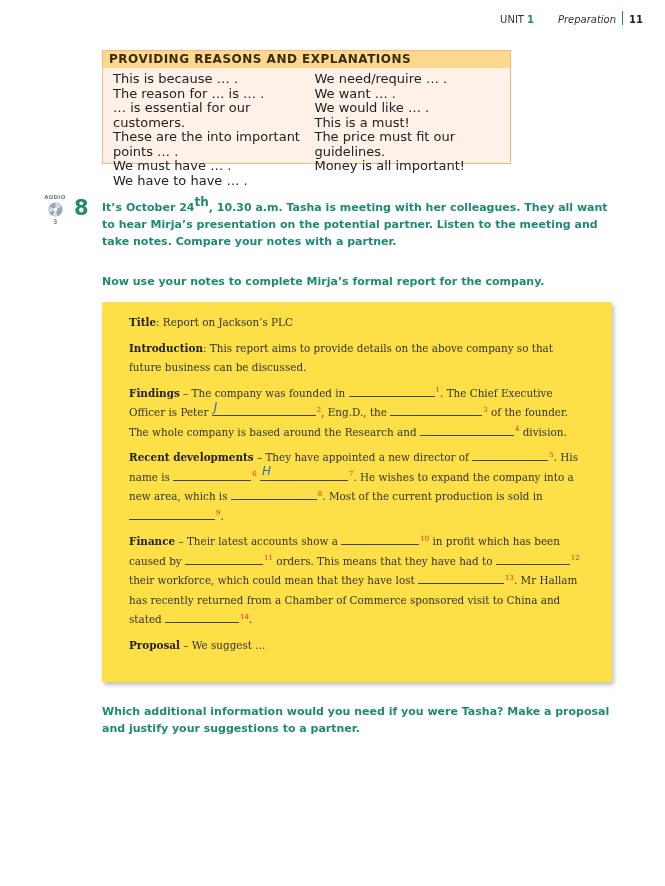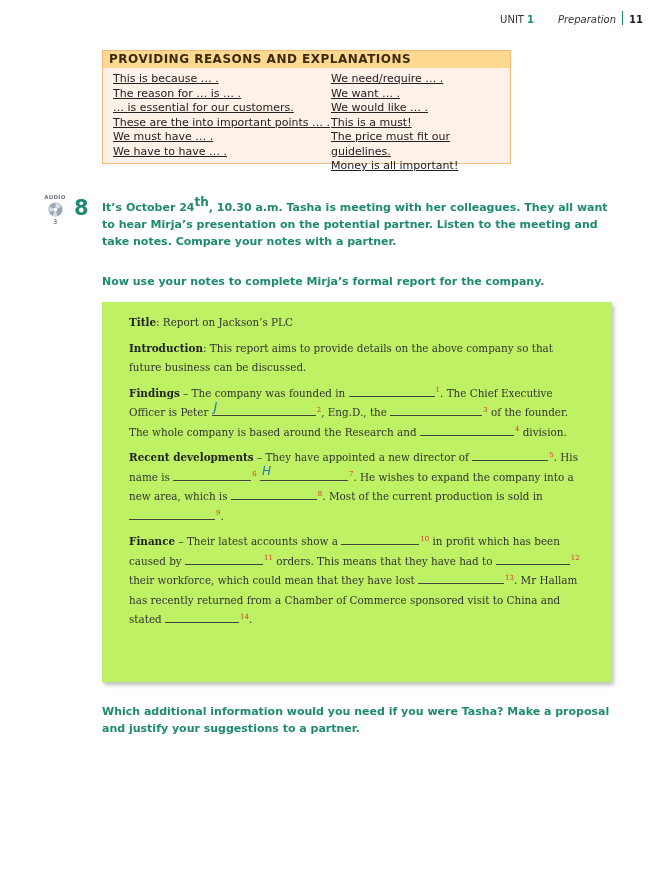--- a/index.html
+++ b/index.html
@@ -25,7 +25,7 @@
       color: #3a2a10; padding: 3px 6px 3px 6px; height: 11px; line-height: 11px;
     }
     .phrase-box .cols { display: flex; padding: 4px 0 0 10px; }
-    .phrase-box .col { font-size: 11px; line-height: 14.5px; color: #222; text-decoration: underline; }
+    .phrase-box .col { font-size: 13px; line-height: 14.5px; color: #222; }
     .phrase-box .col.left { width: 222px; }
 
     .audio-badge { position: absolute; left: 44px; top: 194px; width: 22px; text-align: center; }

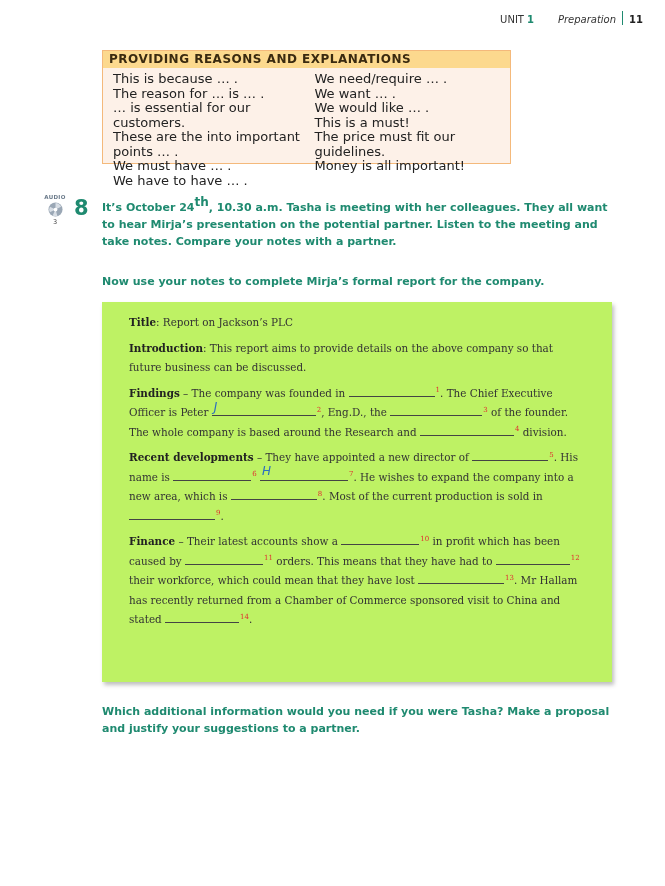--- a/index.html
+++ b/index.html
@@ -46,7 +46,7 @@
 
     .report {
       position: absolute; left: 102px; top: 302px; width: 510px; height: 380px;
-      background: #bef264; box-shadow: 2px 3px 4px rgba(0,0,0,0.25);
+      background: #fde047; box-shadow: 2px 3px 4px rgba(0,0,0,0.25);
       font-family: "DejaVu Serif", serif; font-size: 10.4px; color: #333; line-height: 19.5px;
     }
     .report .inner { padding: 11px 26px 0 27px; }

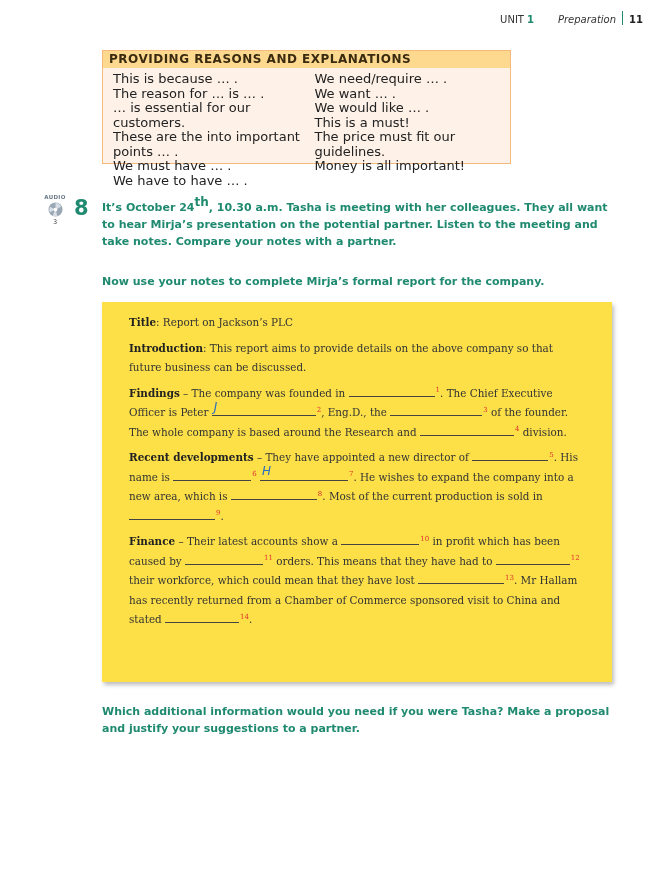--- a/index.html
+++ b/index.html
@@ -124,6 +124,7 @@
 
     <p><b>Finance</b><span> – Their latest accounts show a </span><span class="blank" style="width:78px"></span><span class="num">10</span><span> in profit which has been caused by </span><span class="blank" style="width:78px"></span><span class="num">11</span><span> orders. This means that they have had to </span><span class="blank" style="width:74px"></span><span class="num">12</span><span> their workforce, which could mean that they have lost </span><span class="blank" style="width:86px"></span><span class="num">13</span><span>. Mr Hallam has recently returned from a Chamber of Commerce sponsored visit to China and stated </span><span class="blank" style="width:74px"></span><span class="num">14</span><span>.</span></p>
 
+    <p><b>Proposal</b><span> – We suggest ...</span></p>
 
   </div>
 </div>

